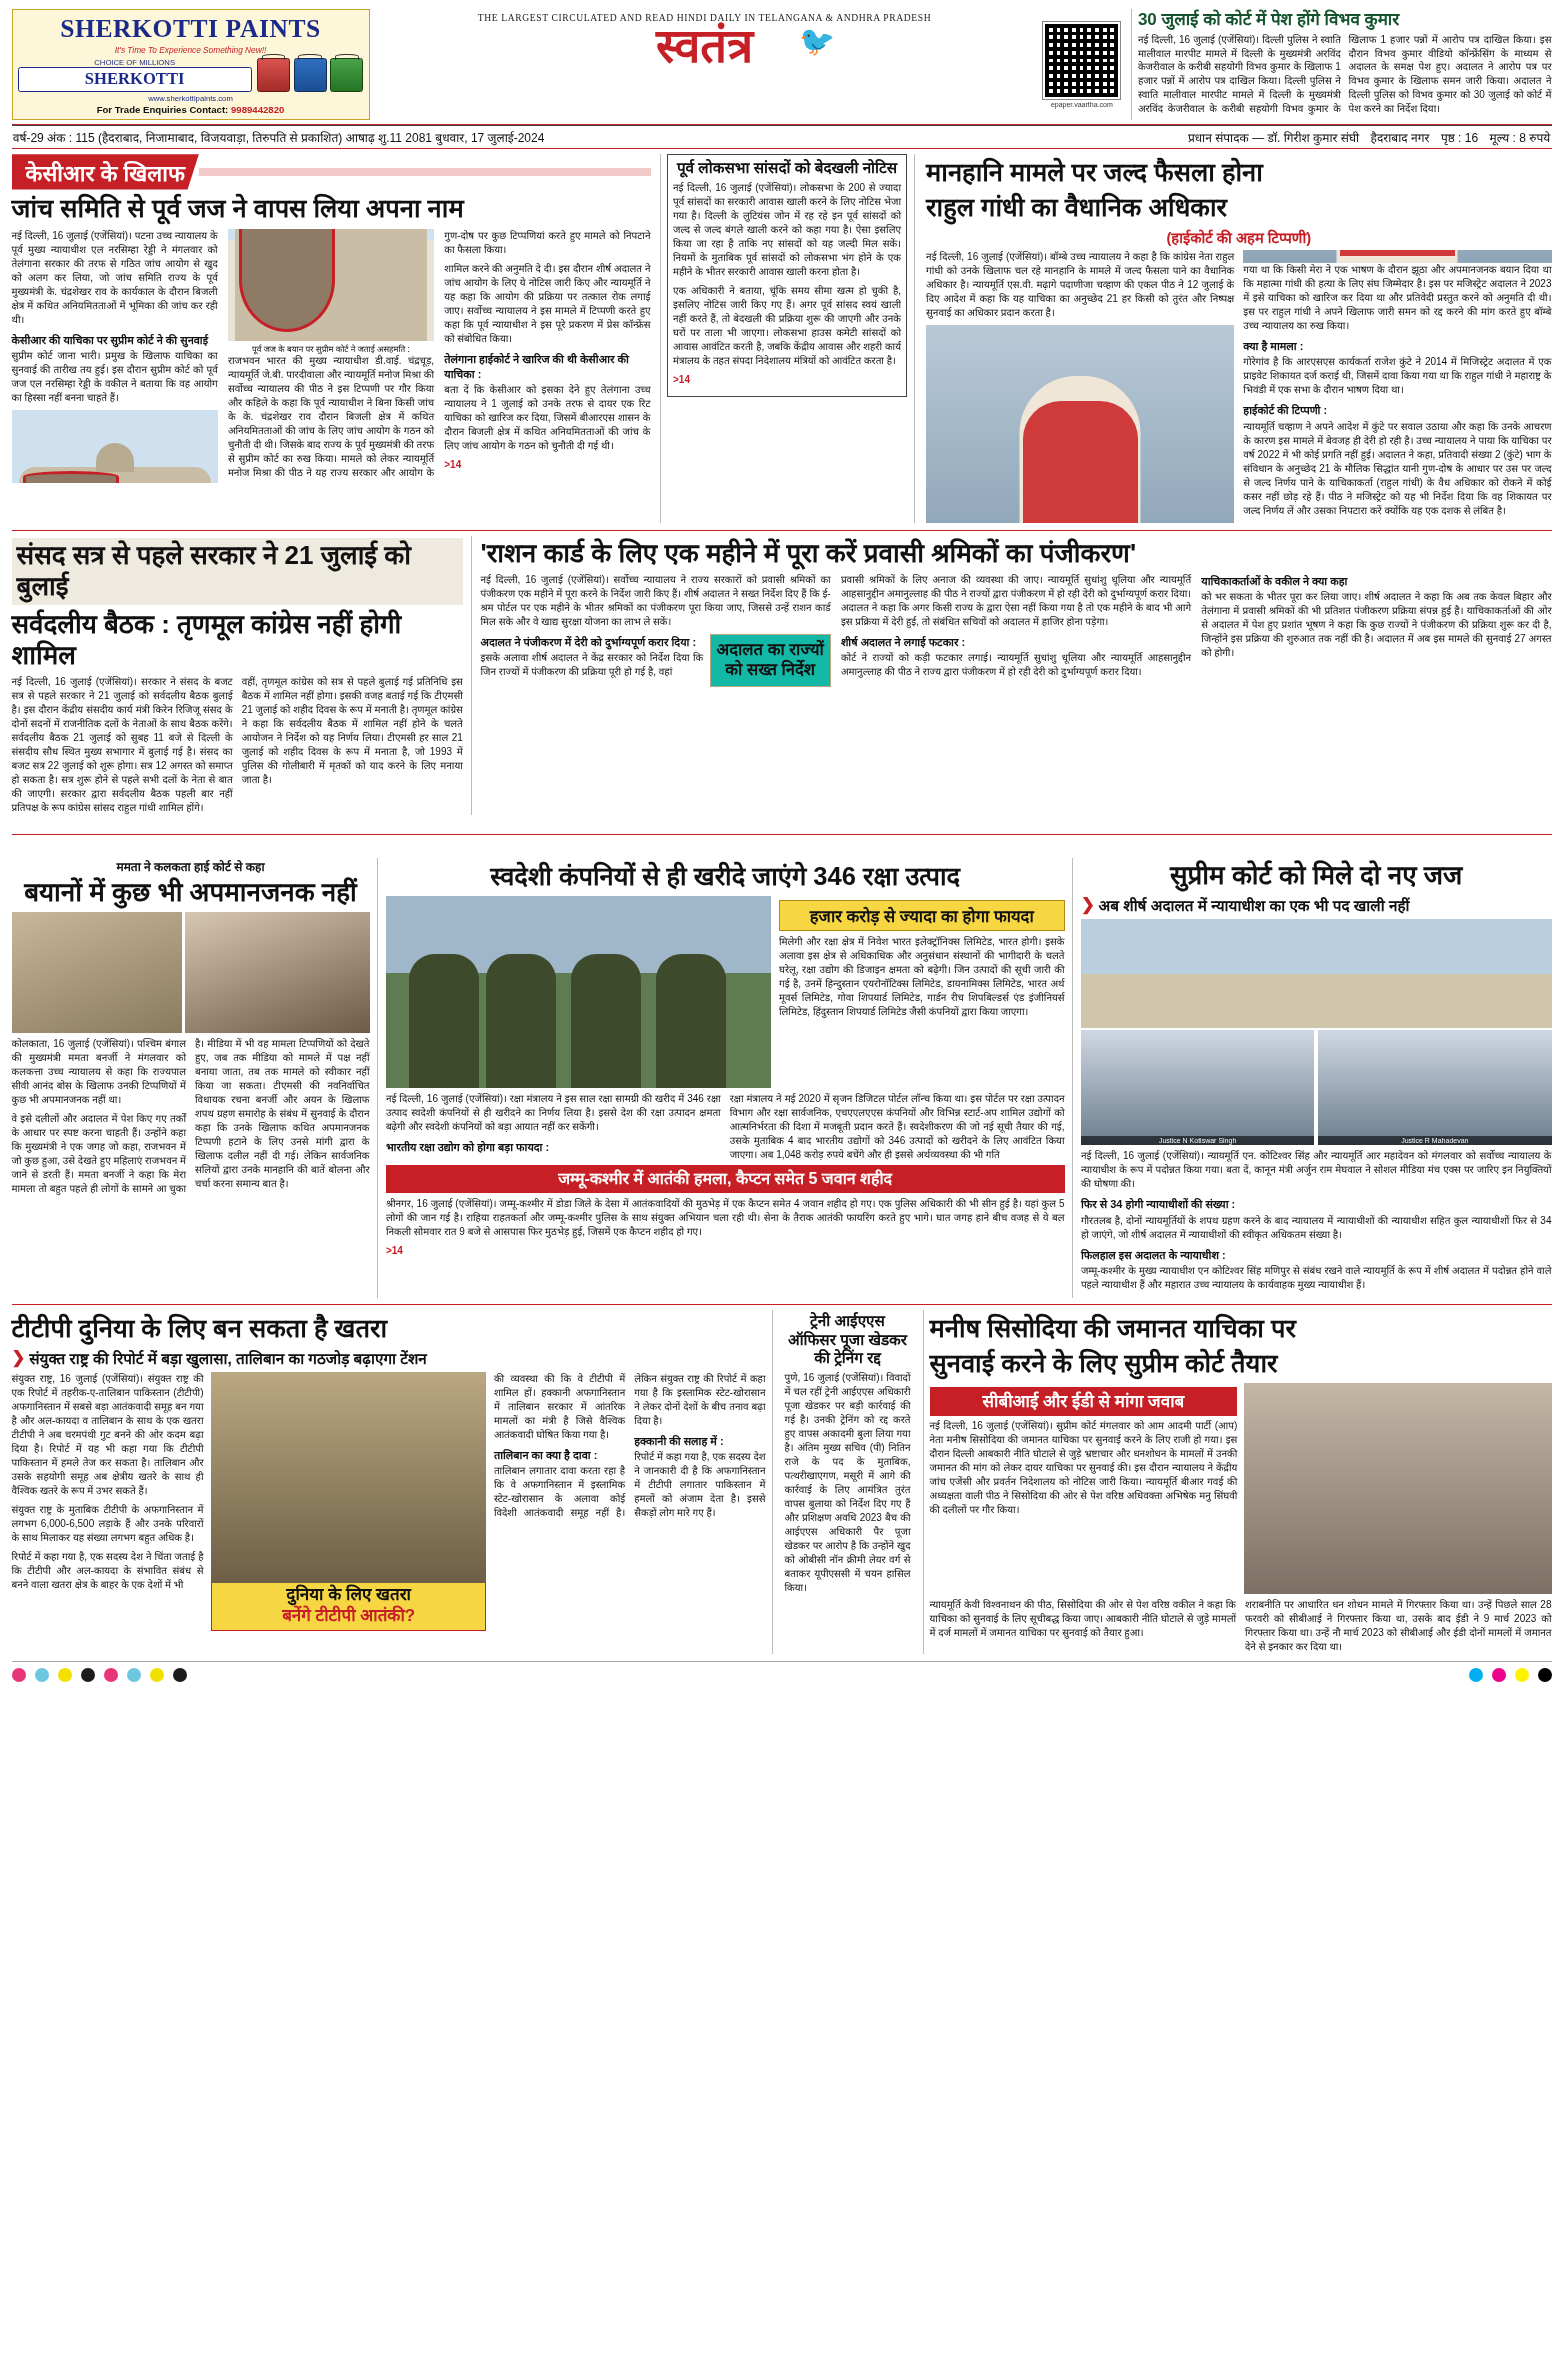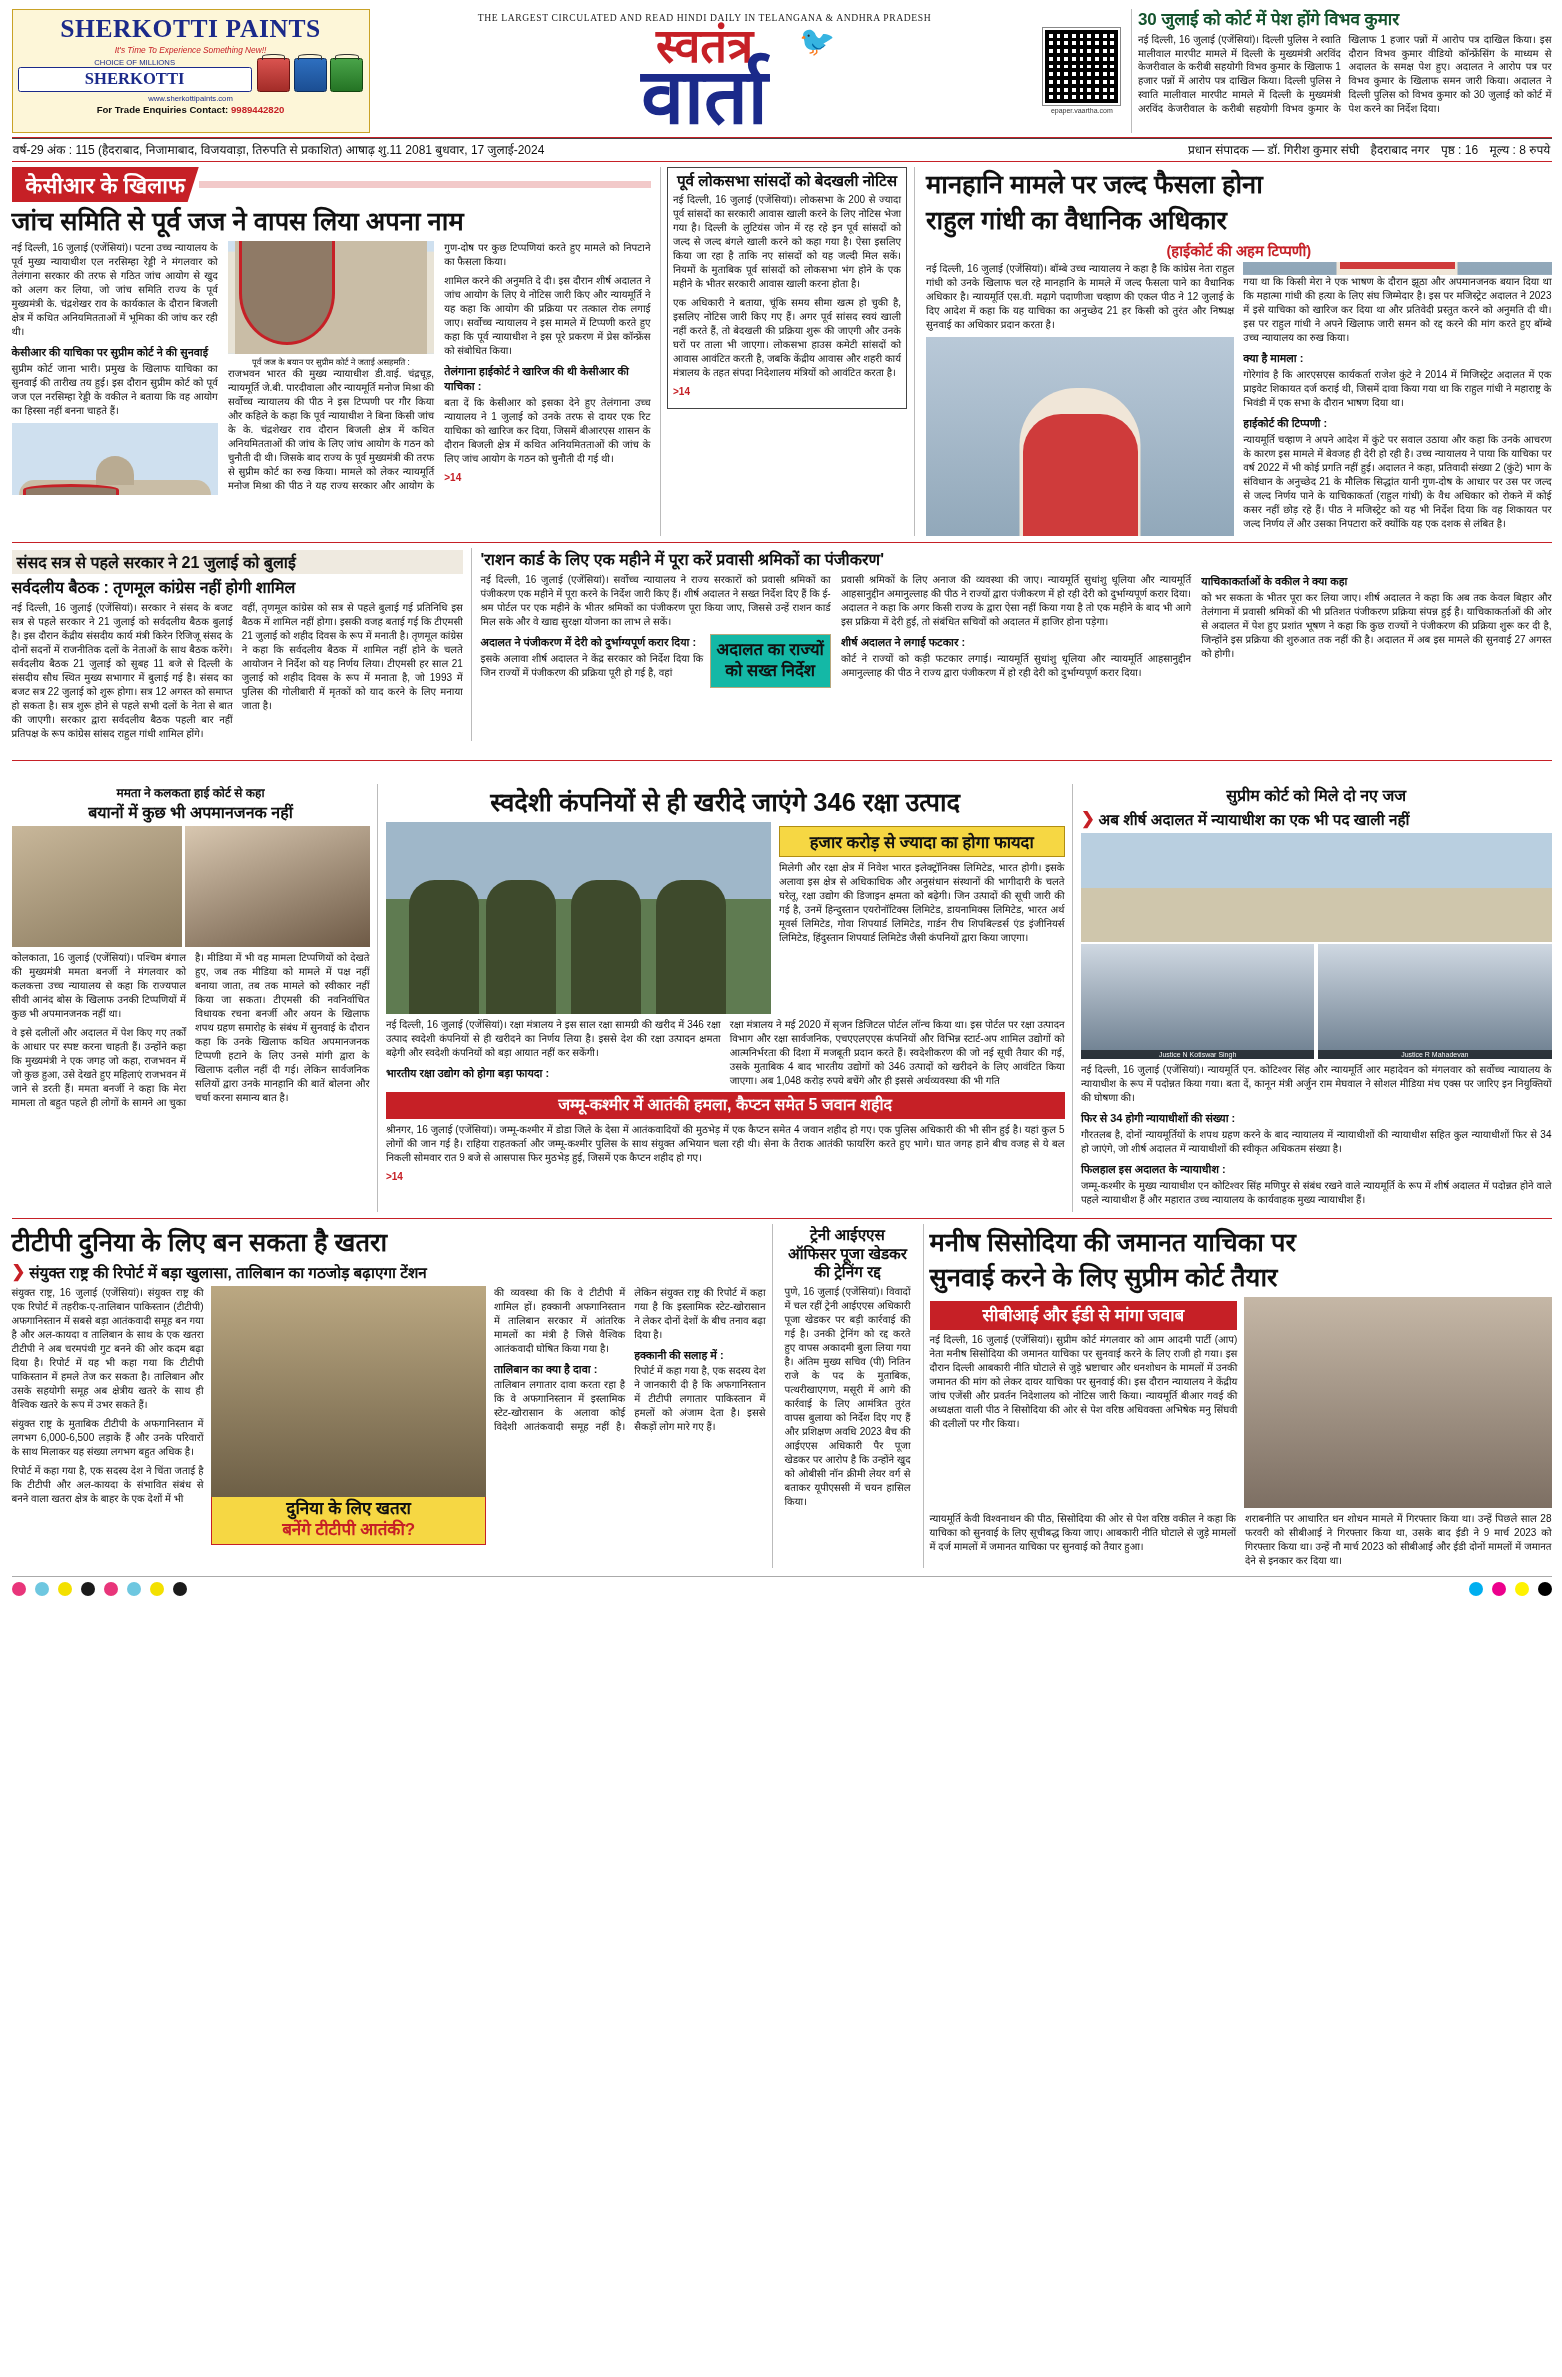--- a/index.html
+++ b/index.html
@@ -204,7 +204,6 @@
       <div class="tagline">THE LARGEST CIRCULATED AND READ HINDI DAILY IN TELANGANA &amp; ANDHRA PRADESH</div>
       <div class="paper-name1">स्वतंत्र</div>
       <div class="bird">🐦</div>
-      <div class="paper-name2">वार्ता</div>
     </div>
 
     <div class="qr-wrap">

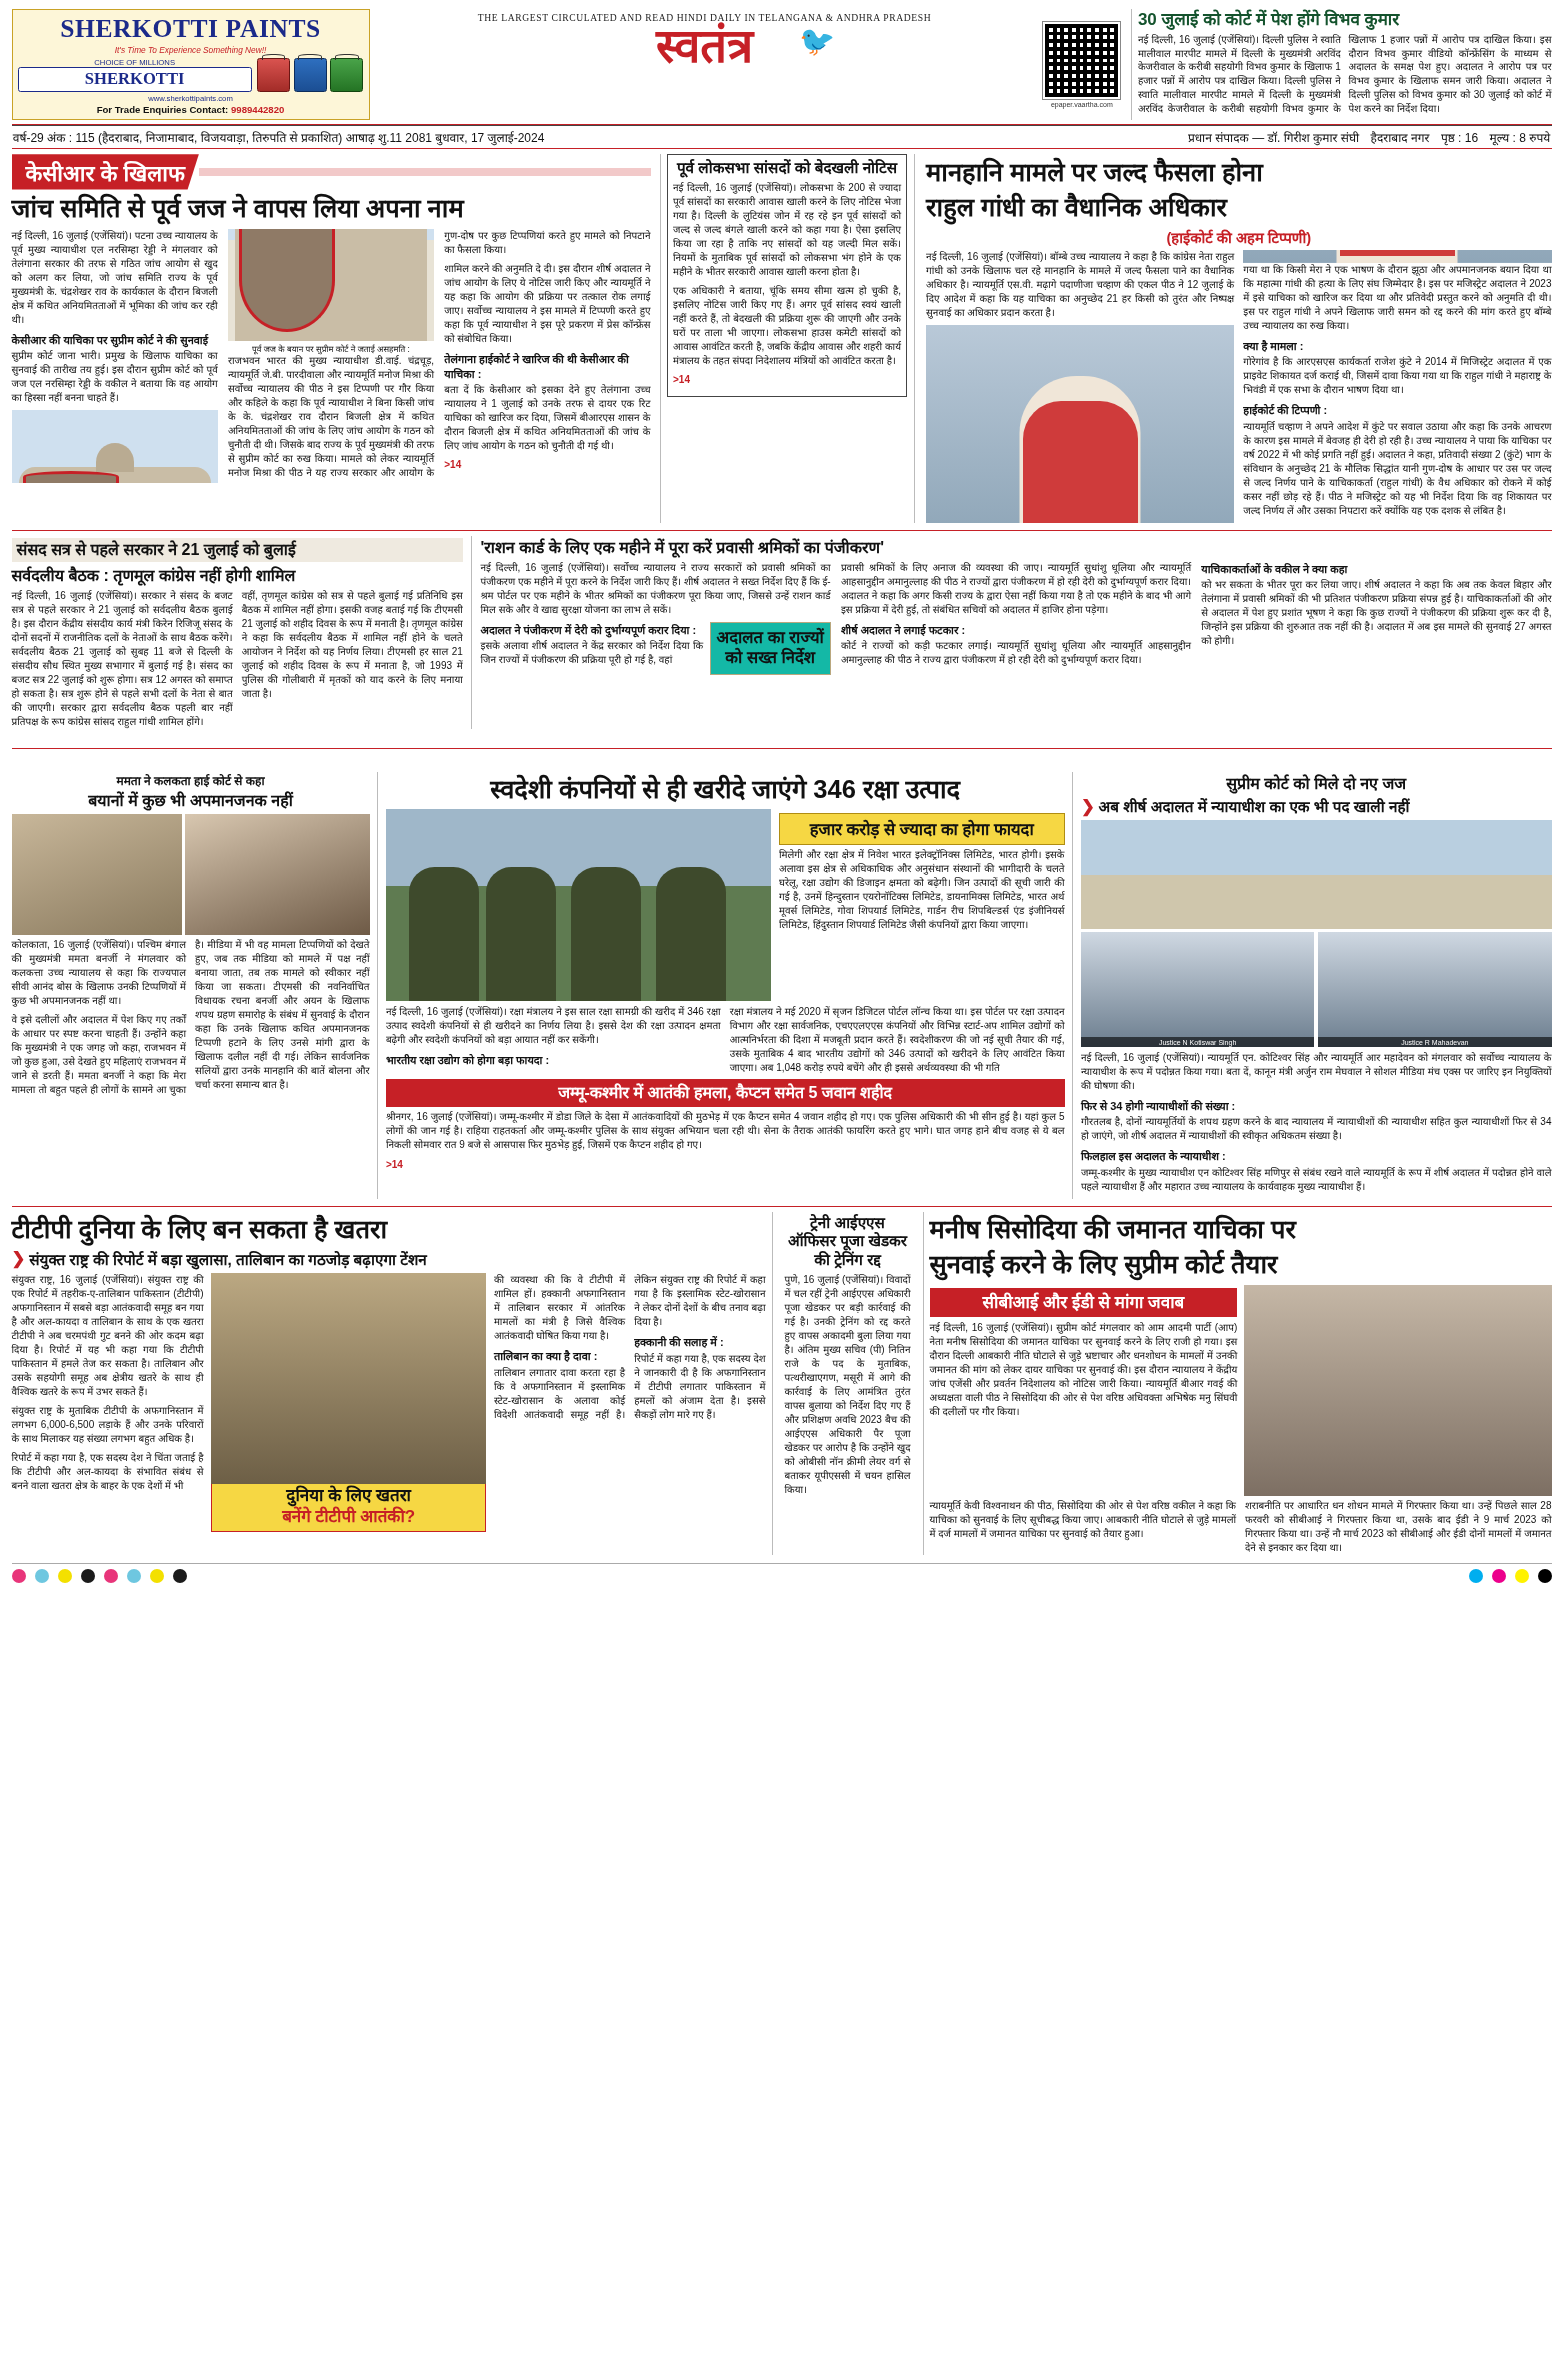--- a/index.html
+++ b/index.html
@@ -88,7 +88,7 @@
   }
   .infostrip .right { display:flex; gap:11.5px; }
   h2.hd { font-size:25.5px; line-height:1.18; font-weight:bold; margin:2.6px 0 5.1px 0; color:#111;}
-  h3.hd { font-size:16px; line-height:1.2; font-weight:bold; margin:1.9px 0 3.8px 0; color:#111;}
+  h3.hd { font-size:26px; line-height:1.2; font-weight:bold; margin:1.9px 0 3.8px 0; color:#111;}
   h4.hd { font-size:15.3px; line-height:1.22; font-weight:bold; margin:1.9px 0 3.2px 0; color:#111;}
   p.body { font-size:10px; line-height:1.4; text-align:justify; margin:0 0 5.1px 0;}
   .subhead { font-size:11px; font-weight:bold; color:#111; margin:3.8px 0 2.6px;}

